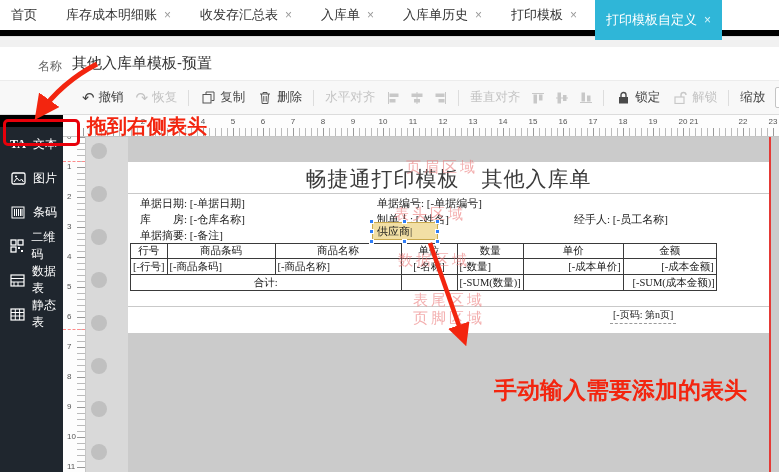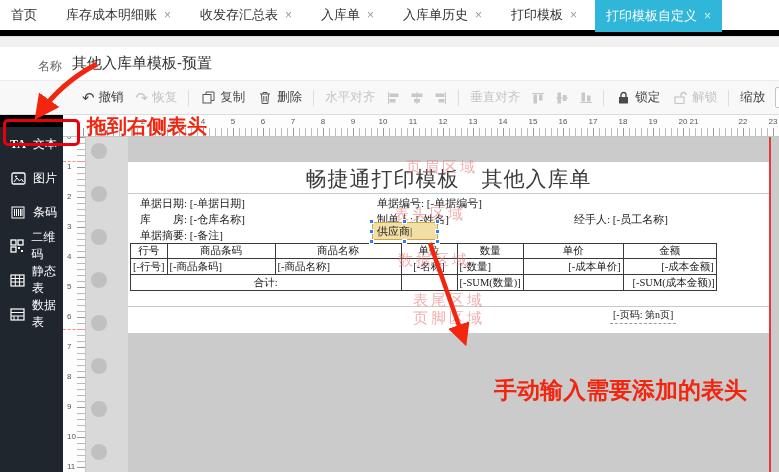--- a/index.html
+++ b/index.html
@@ -15,7 +15,7 @@
   .tab { display:flex; align-items:center; padding:0 11px; margin-right:7px;
     font-size:13px; color:#333; cursor:pointer; height:30px; white-space:nowrap; }
   .tab .x { margin-left:7px; color:#9a9a9a; font-size:12px; }
-  .tab.active { background:#2fb6d8; color:#fff; height:32px; }
+  .tab.active { background:#2fb6d8; color:#fff; height:40px; }
   .tab.active .x { color:#d8f4fb; }
   
   #substrip { position:absolute; left:0; top:36px; width:779px; height:11px;

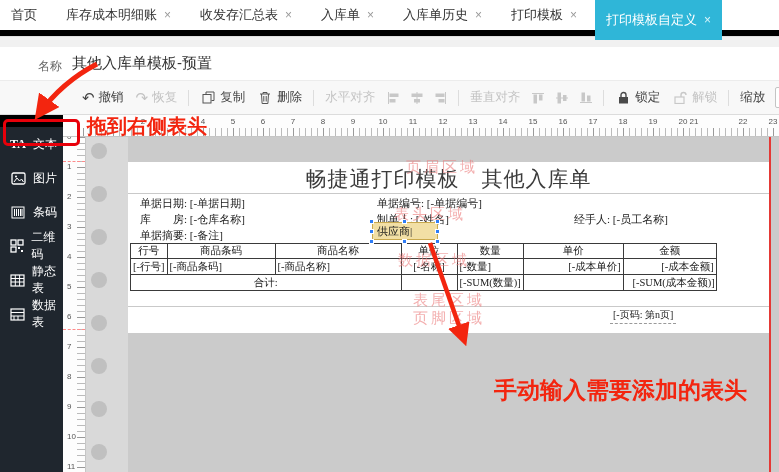--- a/index.html
+++ b/index.html
@@ -298,19 +298,19 @@
       <span class="side-ic">
         <svg width="15" height="13">
             <rect x="1" y="1" width="13" height="11" fill="none" stroke="#fff" stroke-width="1.2"></rect>
+            <path d="M1 4.5 h13 M1 8 h13 M4 8 v4 M8 8 v4" stroke="#fff"></path>
+          </svg>
+      </span>
+      <span>数据表</span>
+    </div>
+    <div class="side-item">
+      <span class="side-ic">
+        <svg width="15" height="13">
+            <rect x="1" y="1" width="13" height="11" fill="none" stroke="#fff" stroke-width="1.2"></rect>
             <path d="M1 4.5 h13 M1 8 h13 M5.3 1 v11 M9.6 1 v11" stroke="#fff"></path>
           </svg>
       </span>
       <span>静态表</span>
-    </div>
-    <div class="side-item">
-      <span class="side-ic">
-        <svg width="15" height="13">
-            <rect x="1" y="1" width="13" height="11" fill="none" stroke="#fff" stroke-width="1.2"></rect>
-            <path d="M1 4.5 h13 M1 8 h13 M4 8 v4 M8 8 v4" stroke="#fff"></path>
-          </svg>
-      </span>
-      <span>数据表</span>
     </div>
   </div>
 

